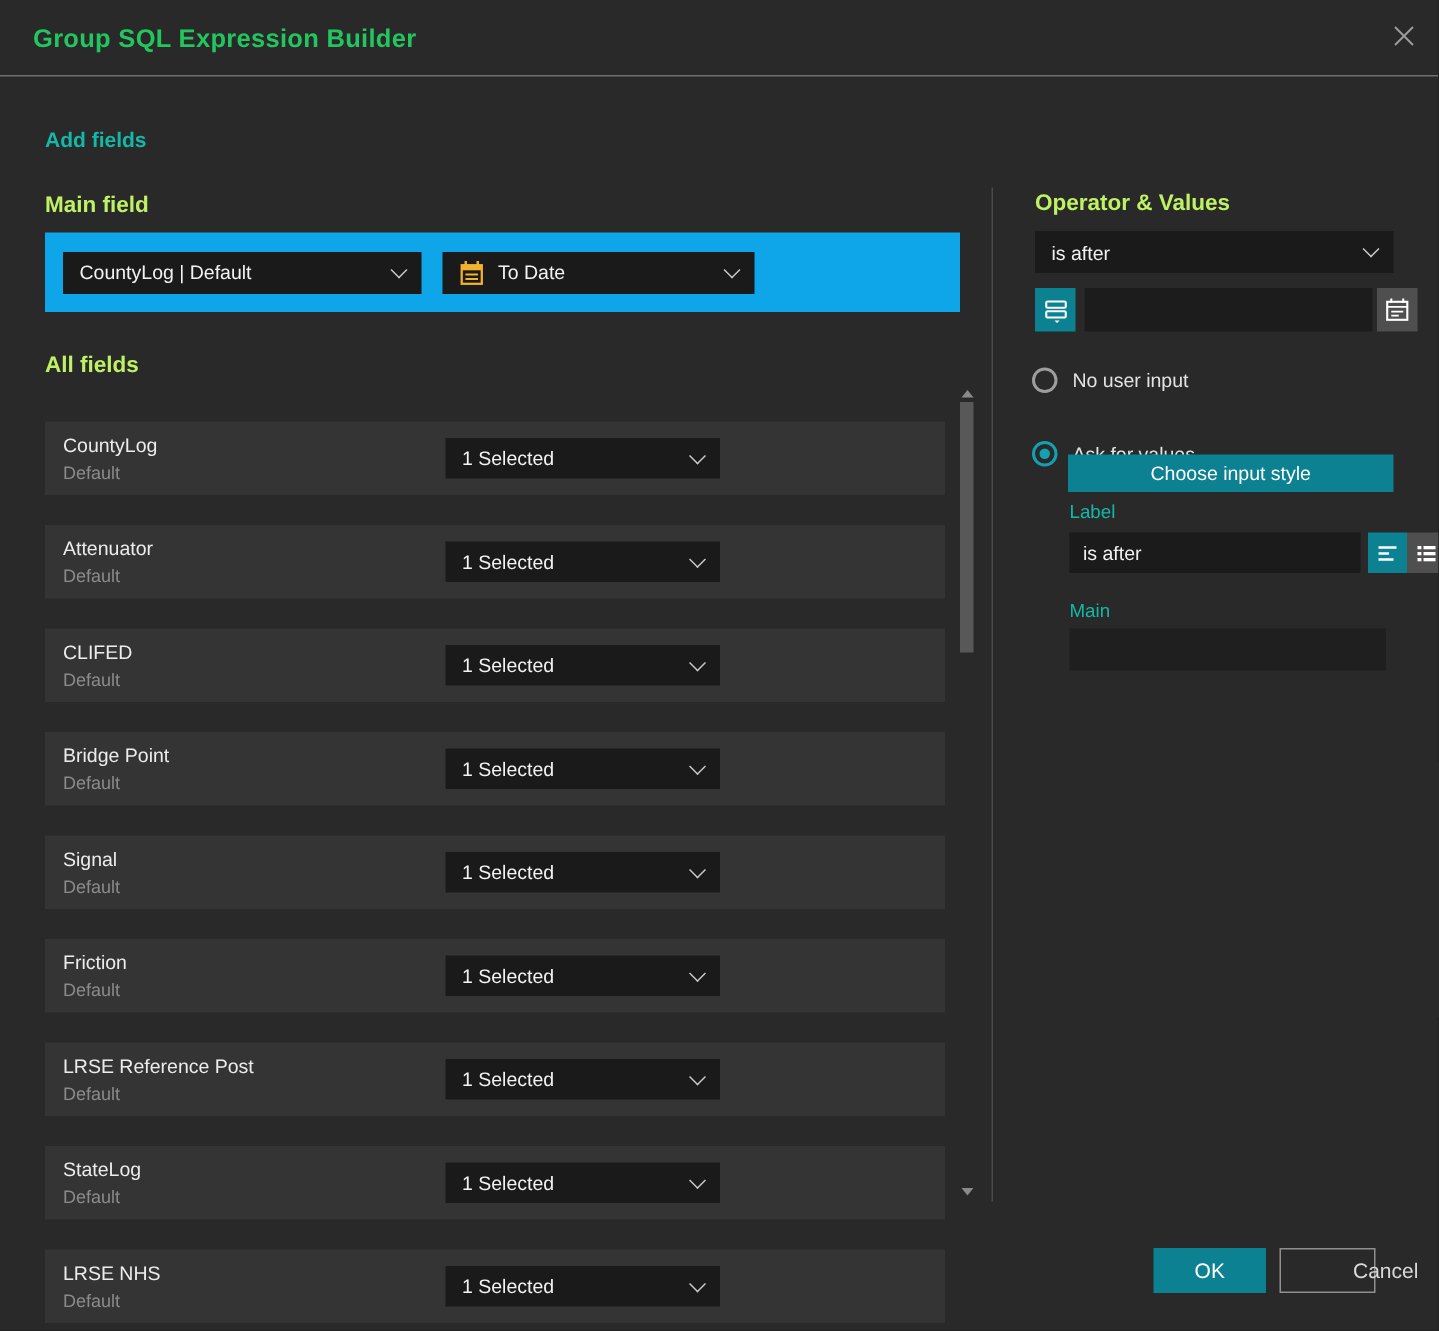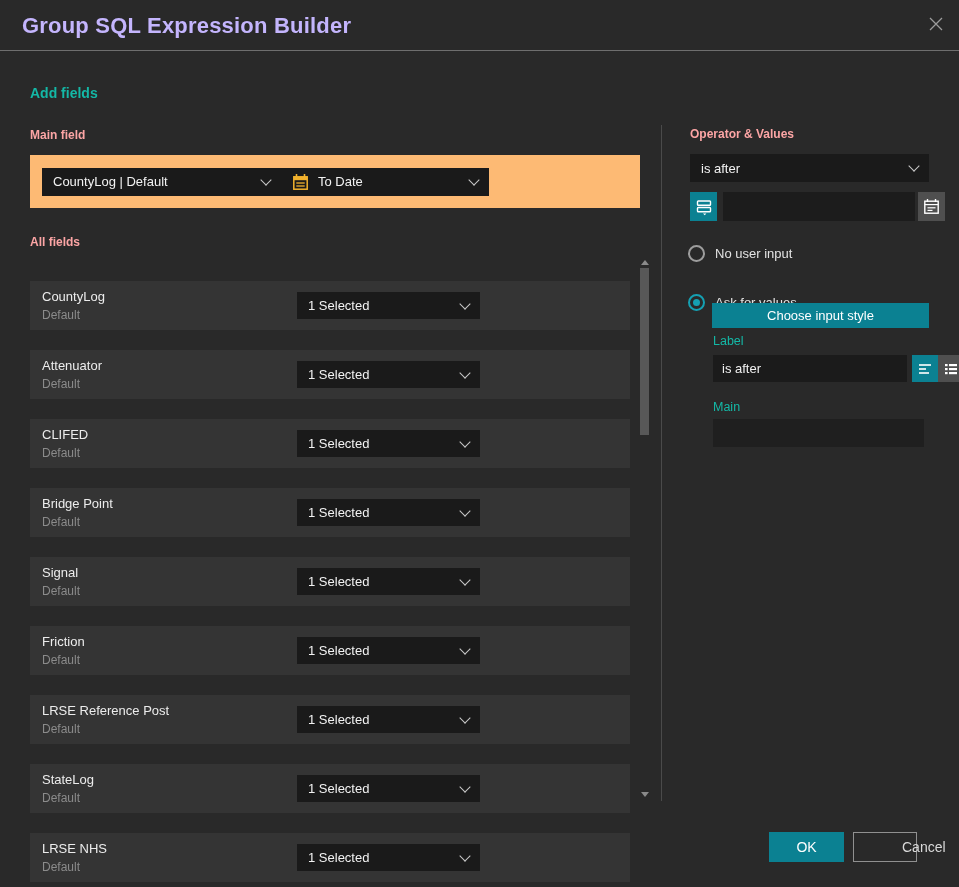--- a/index.html
+++ b/index.html
@@ -9,7 +9,7 @@
   }
   
   .header{position:absolute;top:0;left:0;width:959px;height:51px;border-bottom:1px solid #6e6e6e;box-sizing:border-box;}
-  .header-title{position:absolute;left:22px;top:0;line-height:51px;font-size:22px;font-weight:600;color:#c4b5fd;letter-spacing:.2px;}
+  .header-title{position:absolute;left:22px;top:0;line-height:51px;font-size:17px;font-weight:600;color:#22c55e;letter-spacing:.2px;}
   .close-btn{position:absolute;right:13px;top:16px;width:20px;height:20px;display:flex;align-items:center;justify-content:center;cursor:pointer;}
   
   .h-add{position:absolute;left:30px;top:85px;font-size:14px;font-weight:700;color:#14b8a6;}

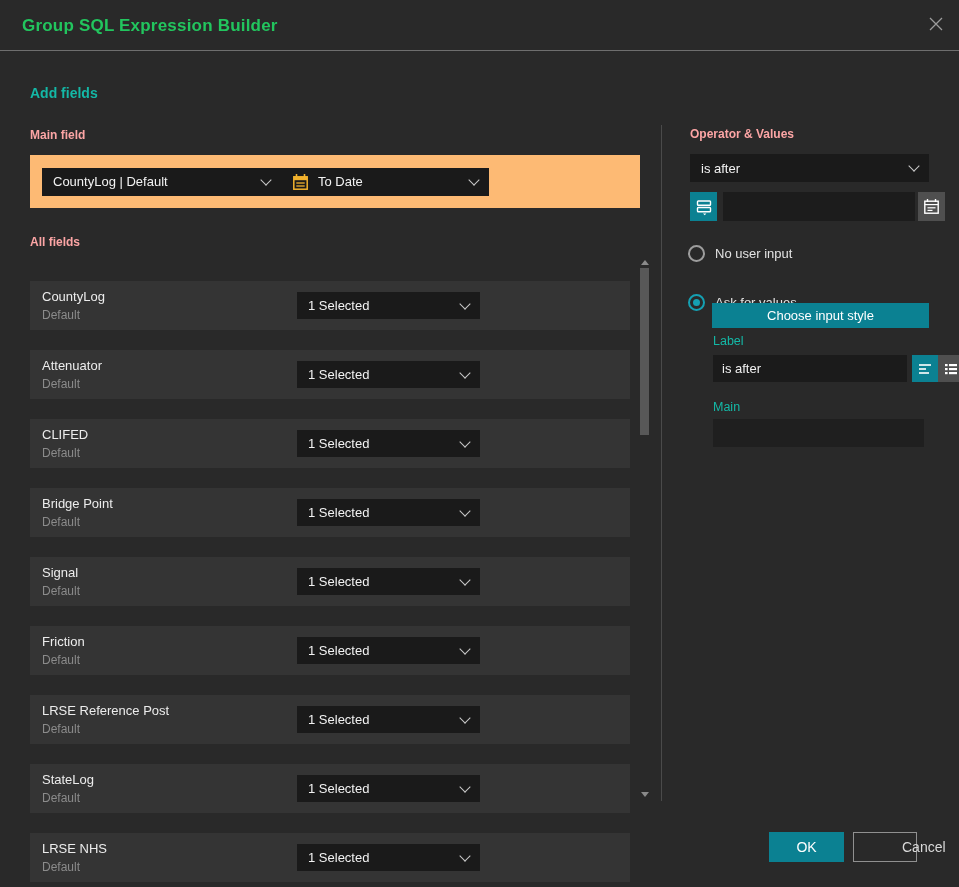--- a/index.html
+++ b/index.html
@@ -13,7 +13,7 @@
   .close-btn{position:absolute;right:13px;top:16px;width:20px;height:20px;display:flex;align-items:center;justify-content:center;cursor:pointer;}
   
   .h-add{position:absolute;left:30px;top:85px;font-size:14px;font-weight:700;color:#14b8a6;}
-  .h-sub{font-size:12px;font-weight:700;color:#fca5a5;}
+  .h-sub{font-size:15px;font-weight:700;color:#bef264;}
   .h-main{position:absolute;left:30px;top:128px;}
   .h-all{position:absolute;left:30px;top:235px;}
   .h-op{position:absolute;left:690px;top:127px;}

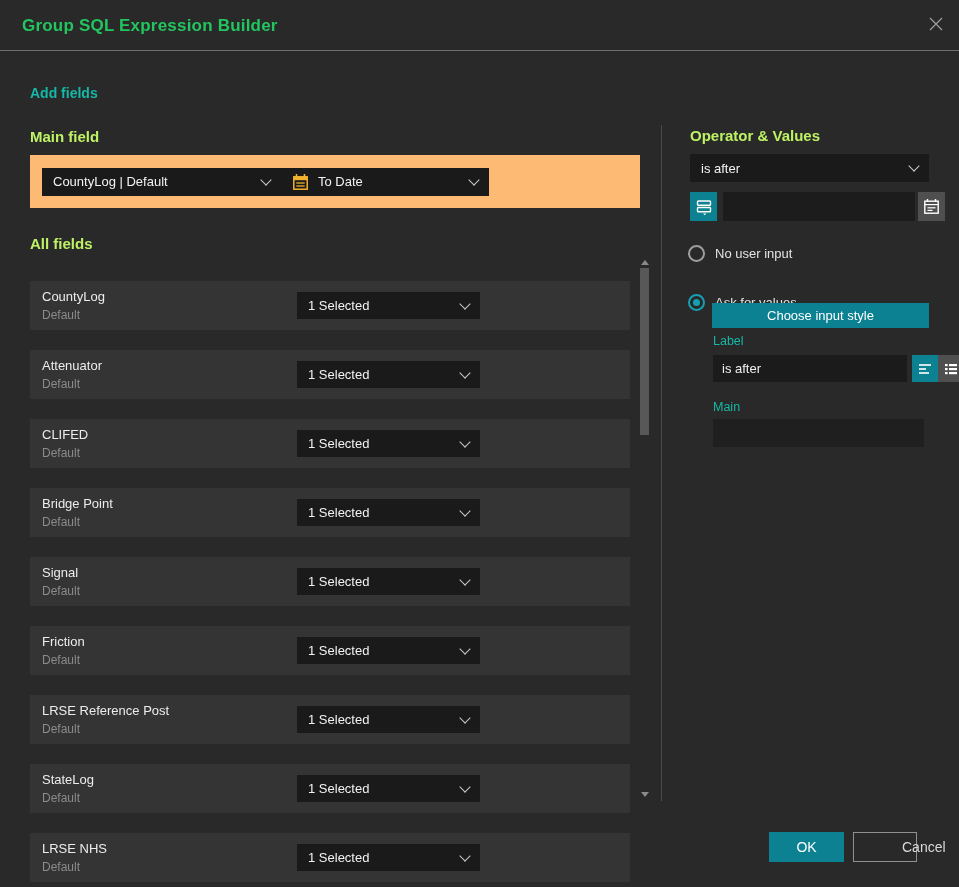--- a/index.html
+++ b/index.html
@@ -23,8 +23,8 @@
   .chev{width:7px;height:7px;border-right:1.7px solid #c9c9c9;border-bottom:1.7px solid #c9c9c9;
     transform:rotate(45deg);margin-left:auto;margin-top:-4px;flex:0 0 auto;}
   
-  .main-panel{position:absolute;left:30px;top:155px;width:610px;height:53px;background:#fdba74;
-    display:flex;align-items:center;padding-left:12px;box-sizing:border-box;}
+  .main-panel{position:absolute;left:30px;top:155px;width:610px;height:53px;background:#0ea5e9;
+    display:flex;align-items:center;padding-left:12px;gap:14px;box-sizing:border-box;}
   .sel-field{width:239px;height:28px;}
   .sel-date{width:208px;height:28px;gap:9px;}
   

